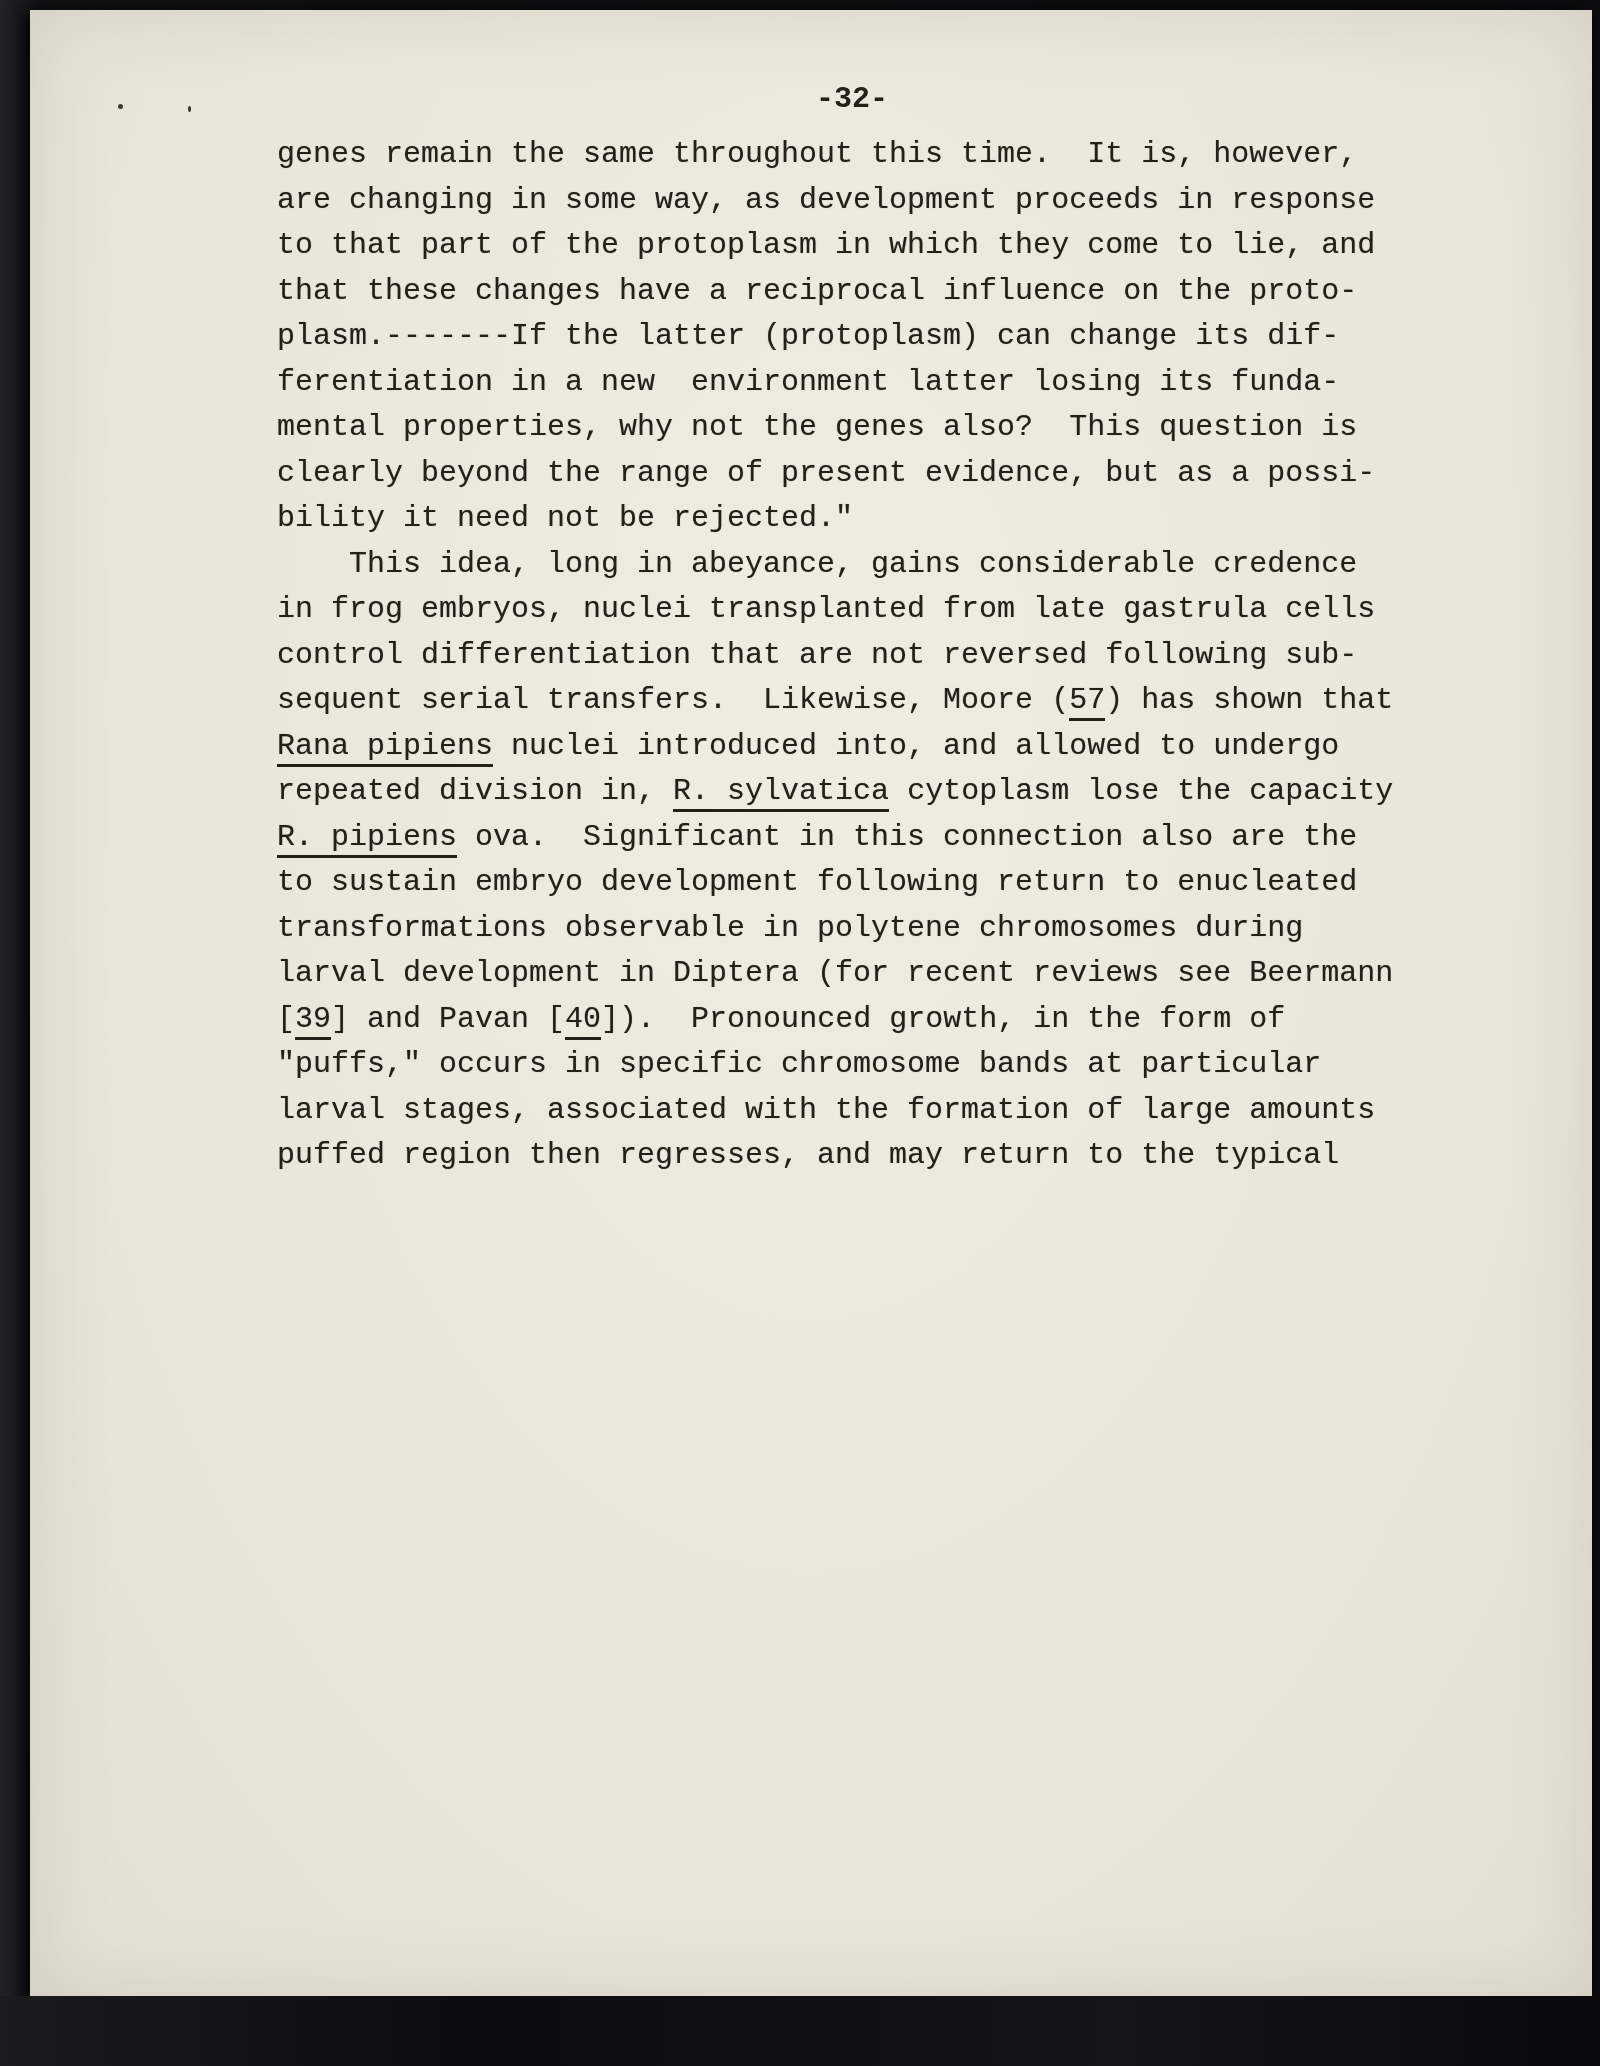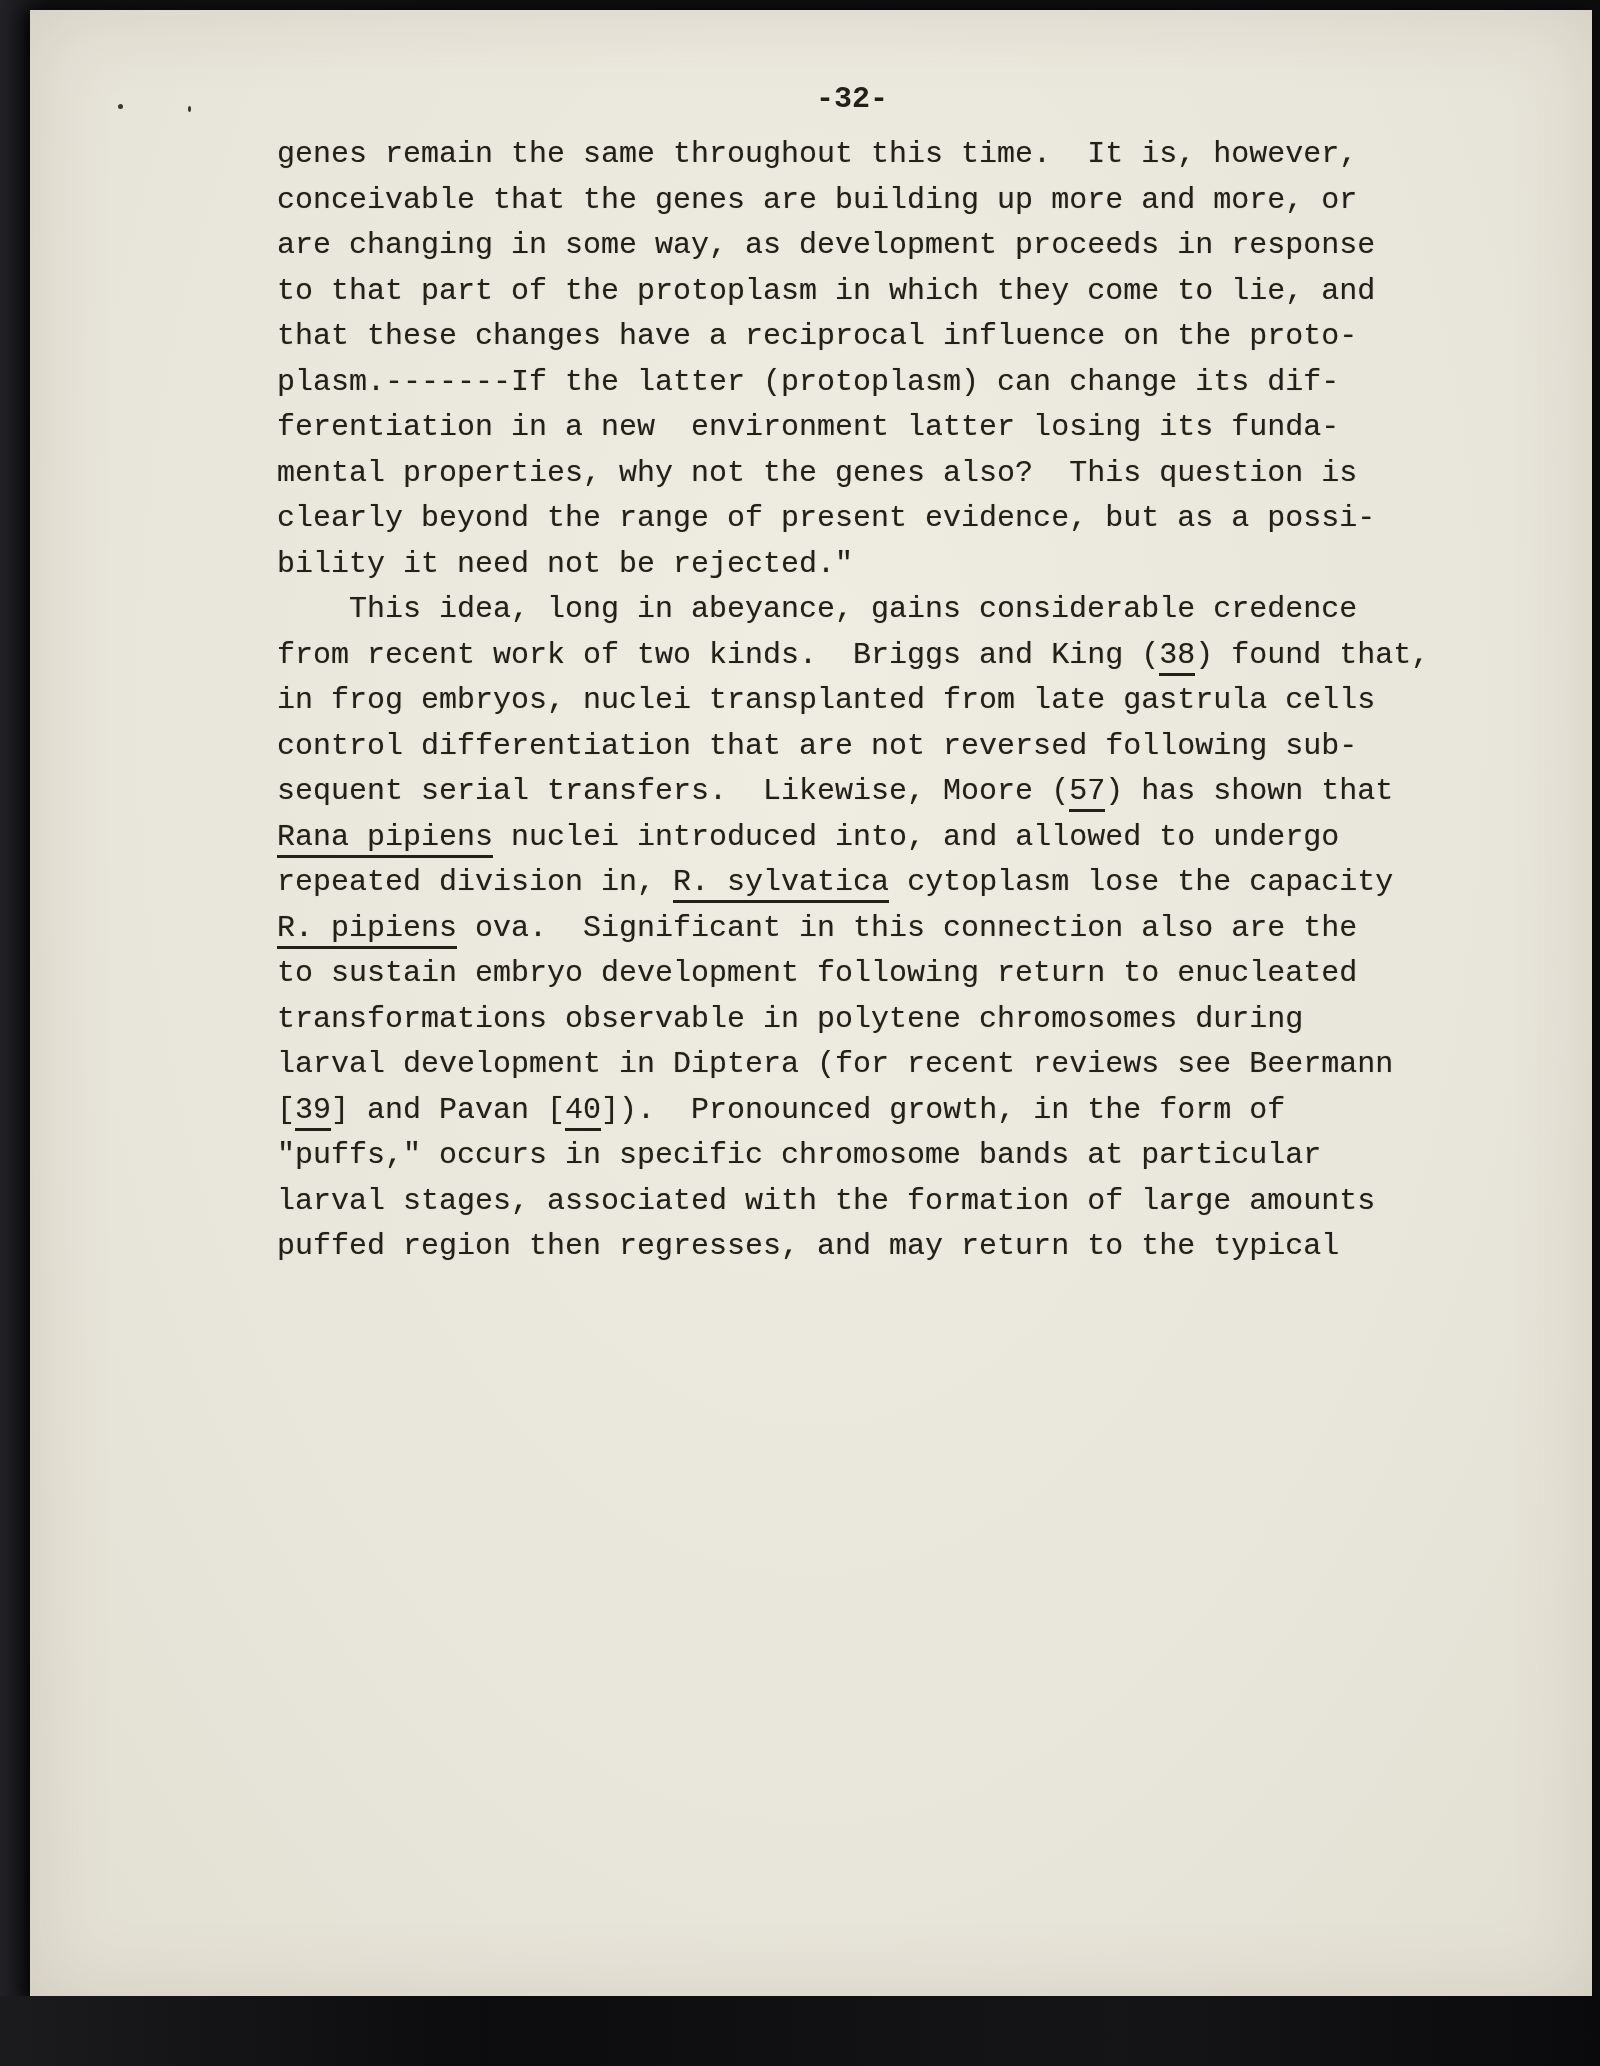--- a/index.html
+++ b/index.html
@@ -91,7 +91,6 @@
     <div class="page-number">-32-</div>
     <div class="body-text">
         <div class="line"><span>genes remain the same throughout this time.  It is, however,</span></div>
-        <div class="line"><span>conceivable that the genes are building up more and more, or</span></div>
         <div class="line"><span>are changing in some way, as development proceeds in response</span></div>
         <div class="line"><span>to that part of the protoplasm in which they come to lie, and</span></div>
         <div class="line"><span>that these changes have a reciprocal influence on the proto-</span></div>

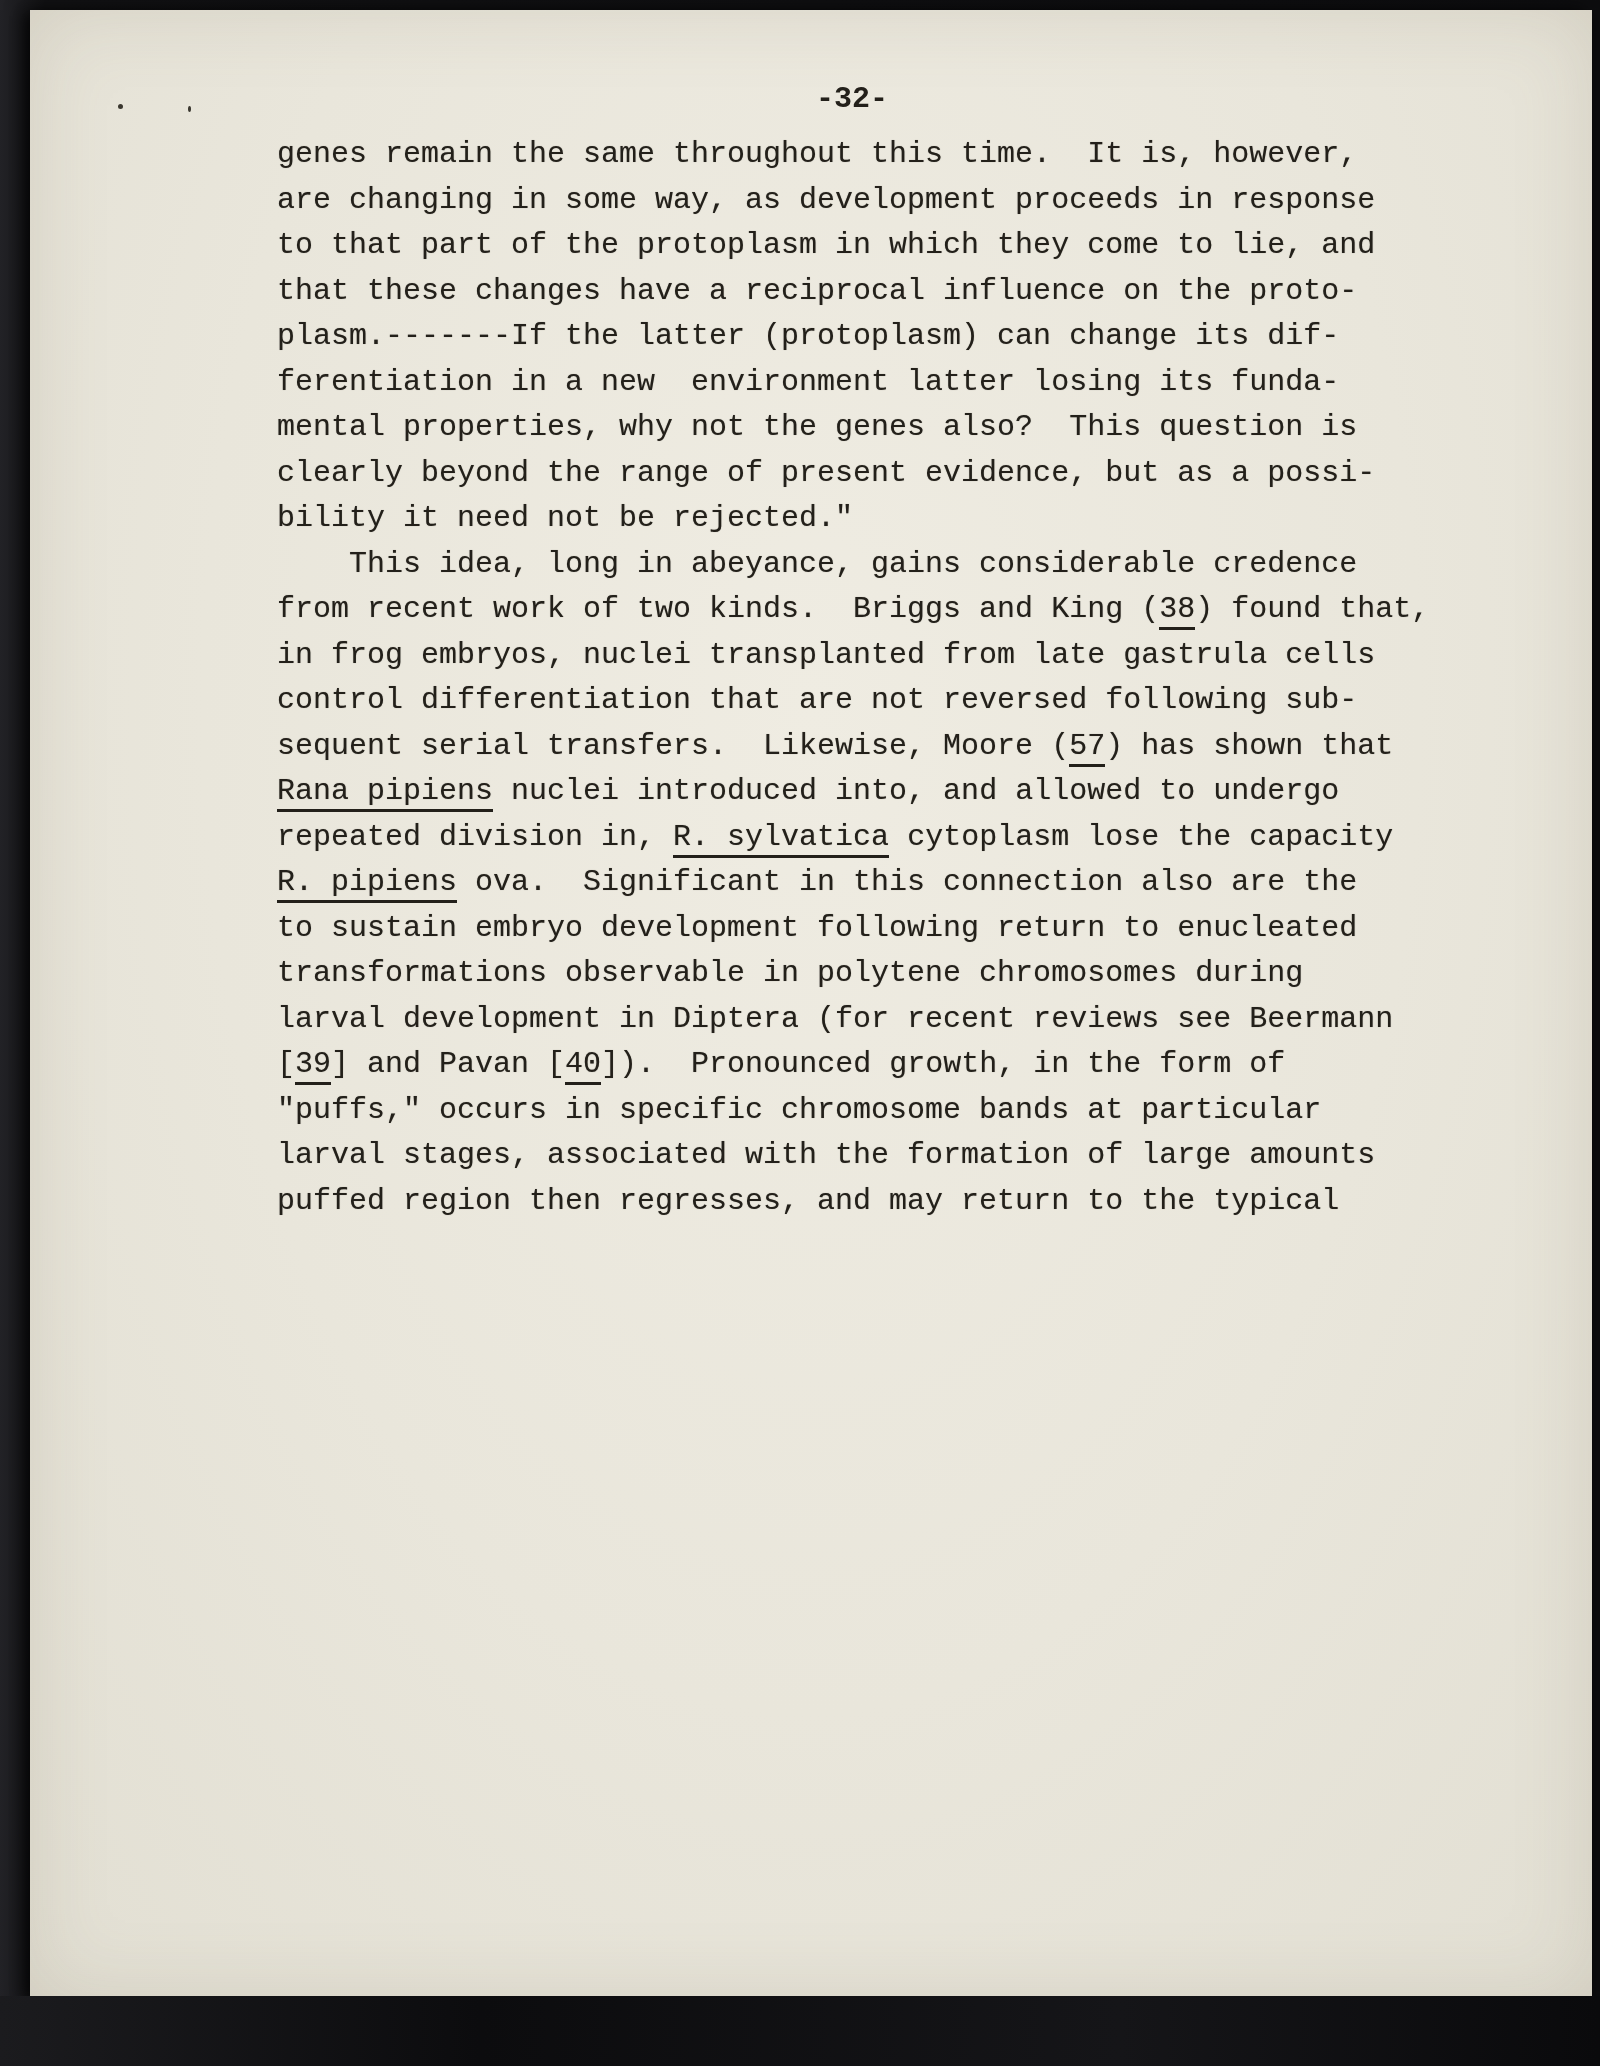--- a/index.html
+++ b/index.html
@@ -100,7 +100,6 @@
         <div class="line"><span>clearly beyond the range of present evidence, but as a possi-</span></div>
         <div class="line"><span>bility it need not be rejected."</span></div>
         <div class="line indent"><span>This idea, long in abeyance, gains considerable credence</span></div>
-        <div class="line"><span>from recent work of two kinds.  Briggs and King (</span><span class="u">38</span><span>) found that,</span></div>
         <div class="line"><span>in frog embryos, nuclei transplanted from late gastrula cells</span></div>
         <div class="line"><span>control differentiation that are not reversed following sub-</span></div>
         <div class="line"><span>sequent serial transfers.  Likewise, Moore (</span><span class="u">57</span><span>) has shown that</span></div>

